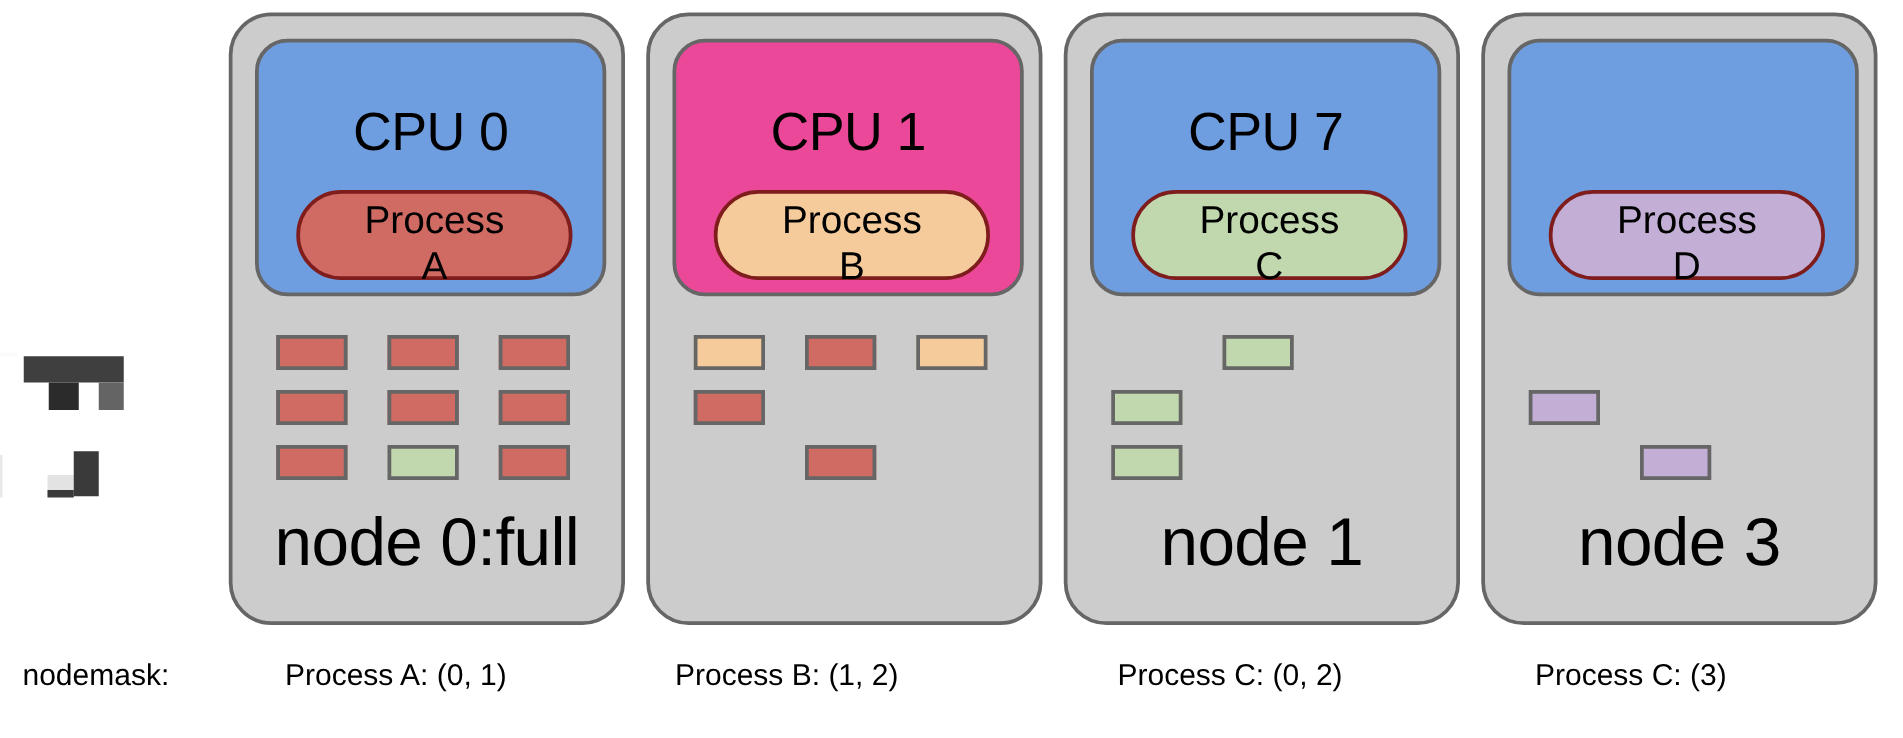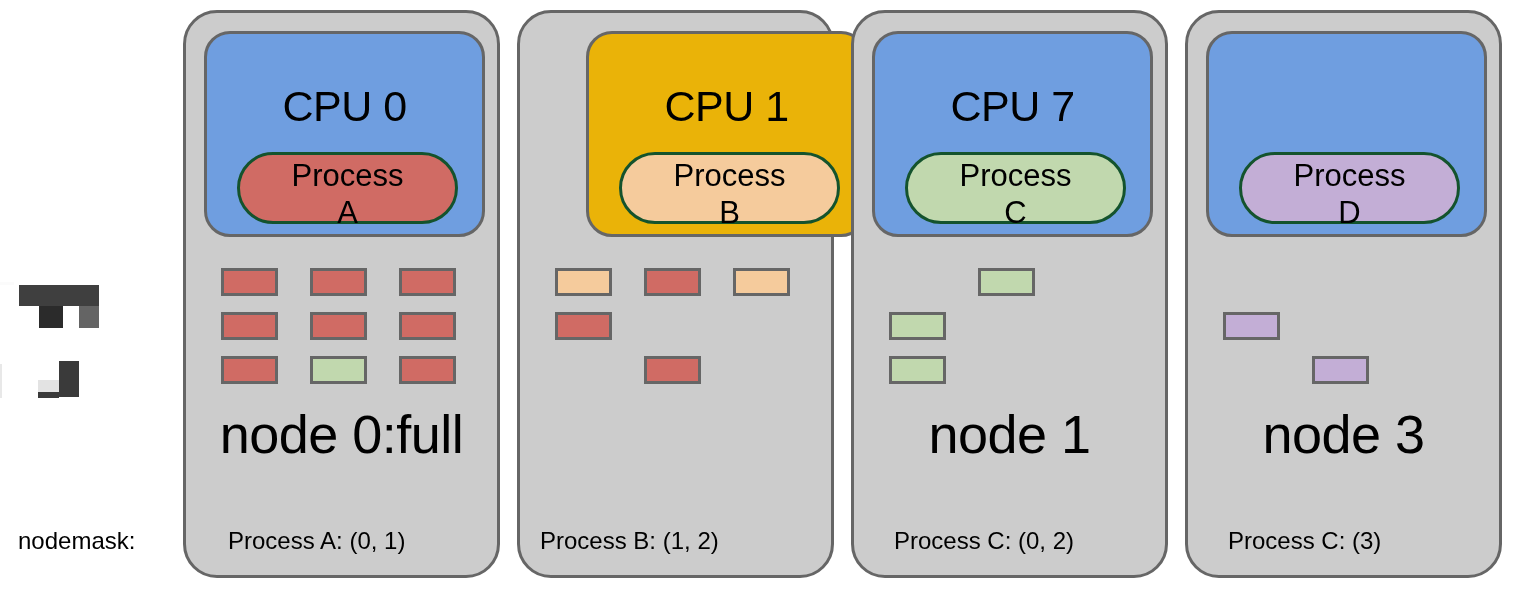--- a/index.html
+++ b/index.html
@@ -21,7 +21,7 @@
     position: absolute;
     top: 10px;
     width: 317px;
-    height: 568px;
+    height: 490px;
     background: #cccccc;
     border: 3px solid #666666;
     border-radius: 34px;

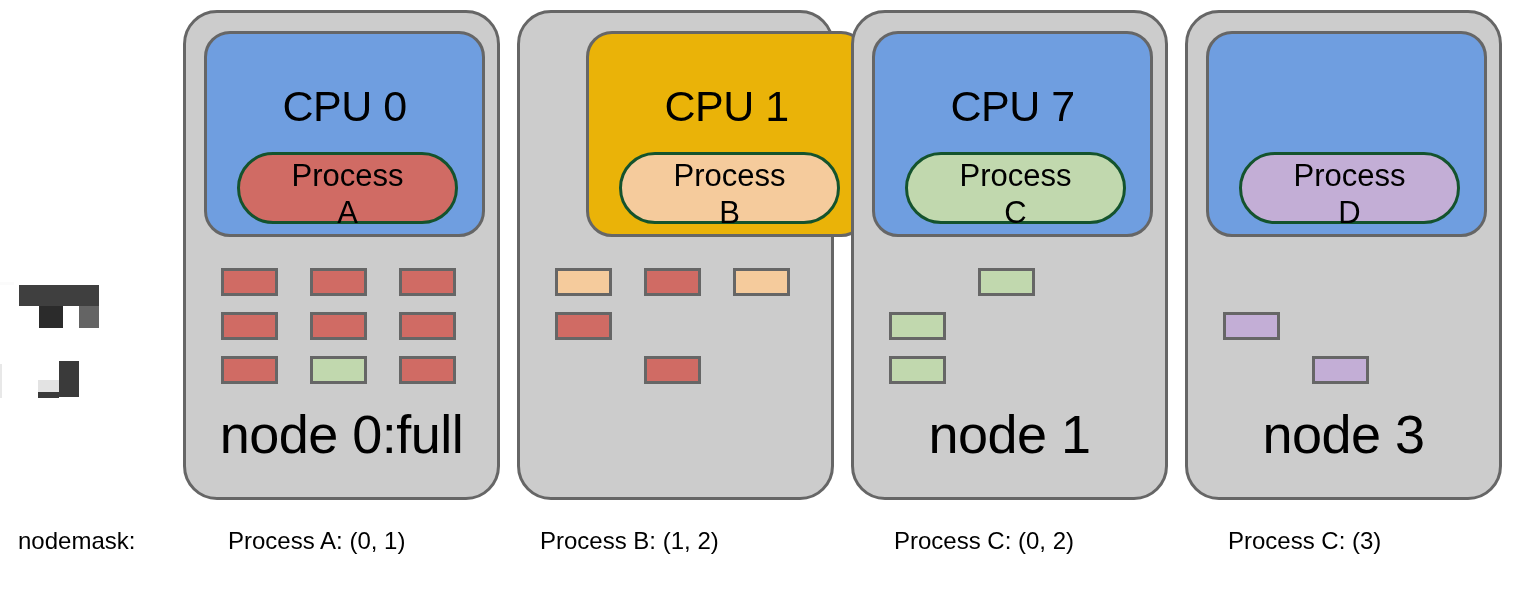--- a/index.html
+++ b/index.html
@@ -159,7 +159,7 @@
       <div class="node-caption">node 0:full</div>
     </div>
     <div class="node" style="left: 517px;">
-      <div class="cpu-box" style="background: #eab308; margin-left: 48px;">
+      <div class="cpu-box" style="background: #ec4899;">
         <div class="cpu-label">CPU 1</div>
         <div class="proc-pill" style="background: rgb(245, 203, 156);">
           <div class="proc-text">Process</div>

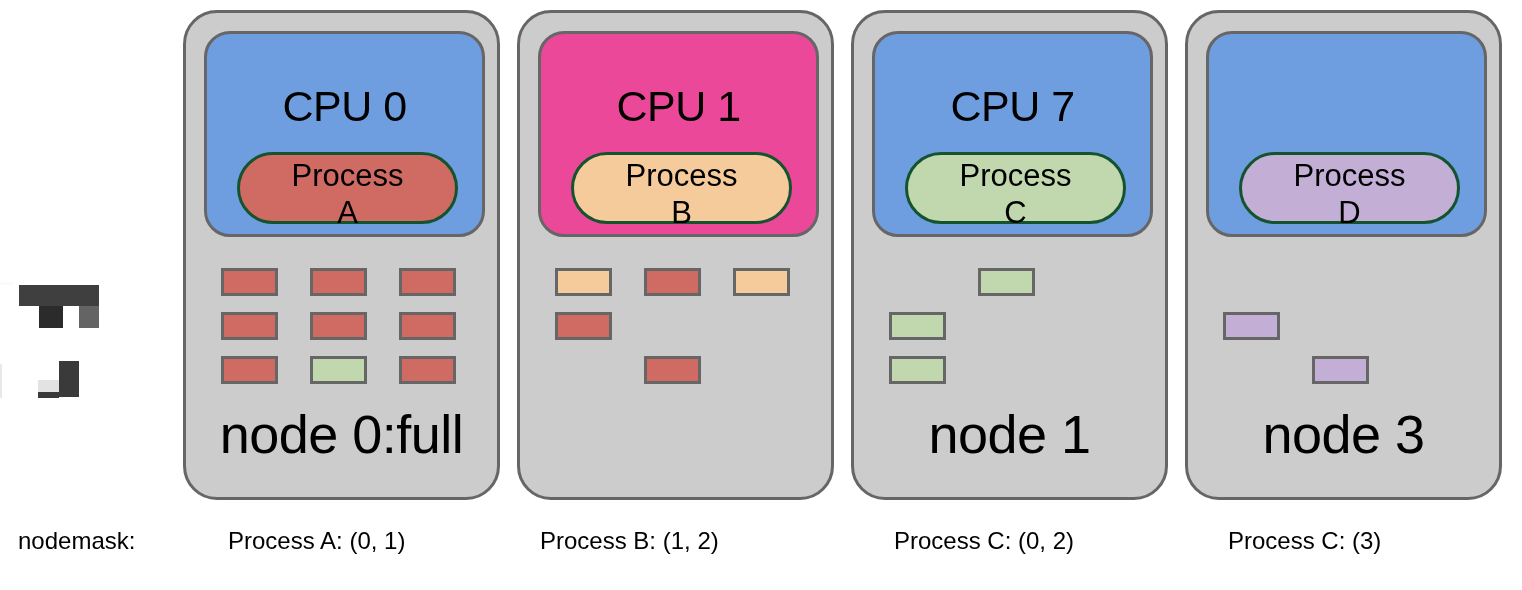--- a/index.html
+++ b/index.html
@@ -58,7 +58,7 @@
     top: 118px;
     width: 221px;
     height: 72px;
-    border: 3px solid #14532d;
+    border: 3px solid #7f1d1d;
     border-radius: 36px;
     box-sizing: border-box;
   }

